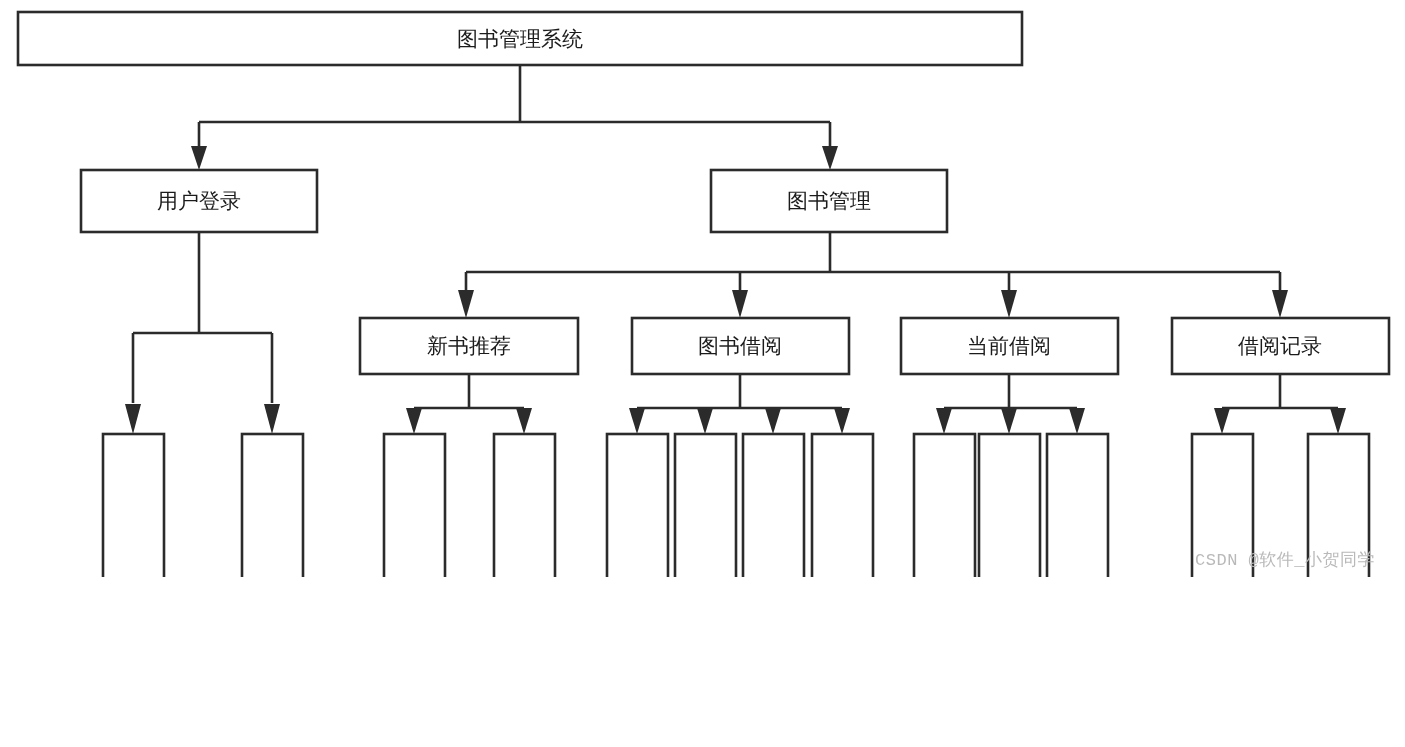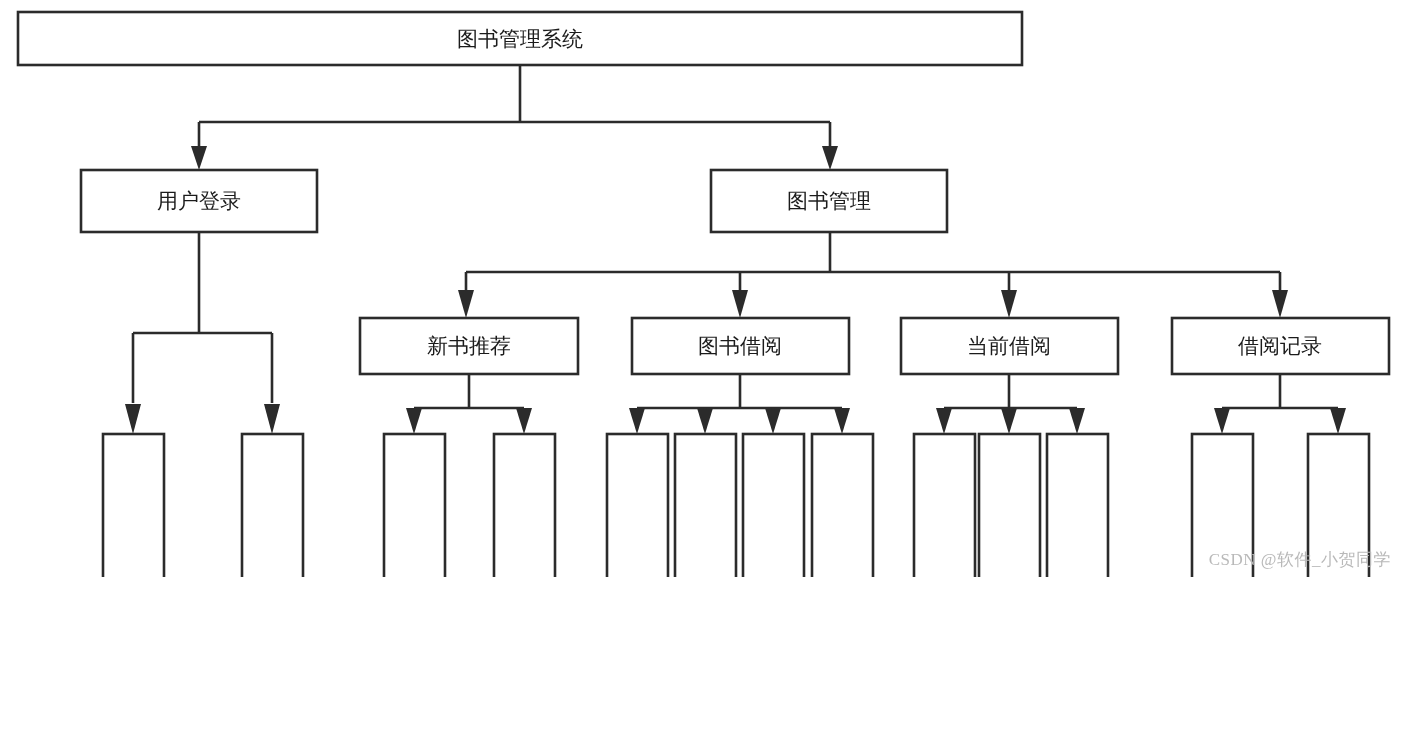--- a/index.html
+++ b/index.html
@@ -63,9 +63,9 @@
   }
   .watermark {
     position: absolute;
-    right: 14px;
+    right: 30px;
     bottom: 6px;
-    font-family: Liberation Serif, serif;
+    font-family: Liberation Mono, monospace;
     font-size: 17px;
     color: #b9b9b9;
     letter-spacing: 0.5px;

